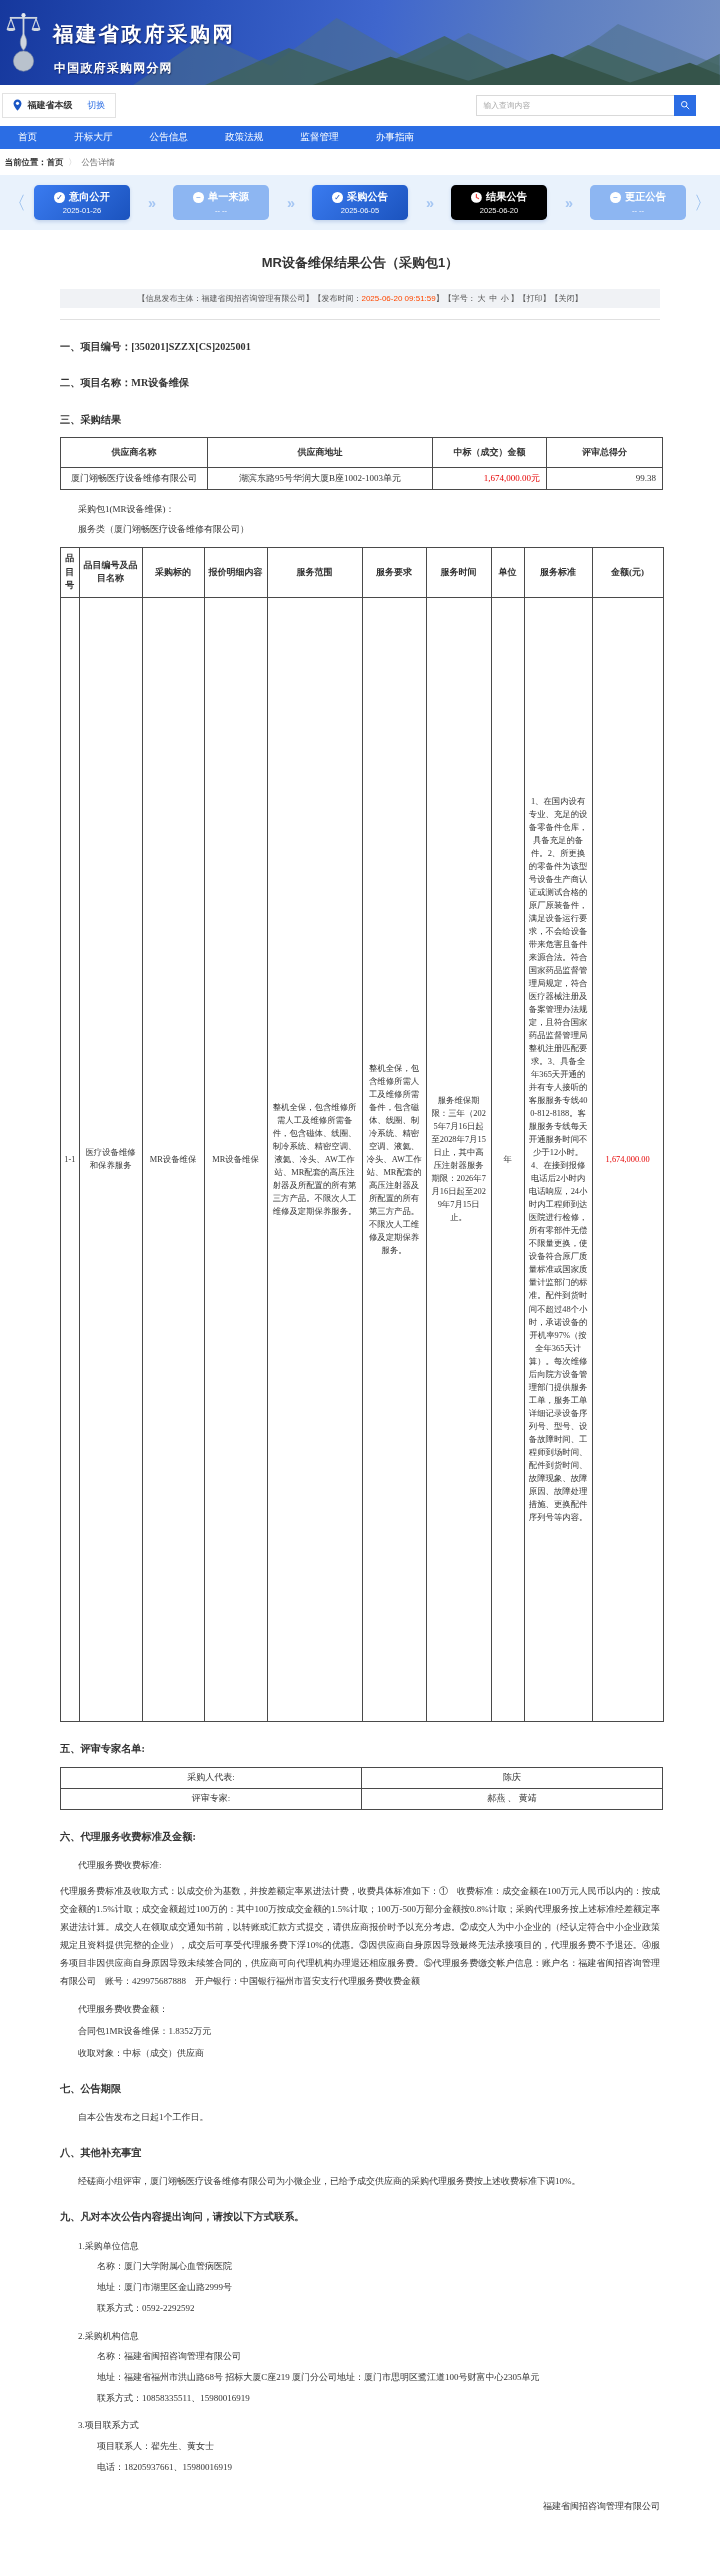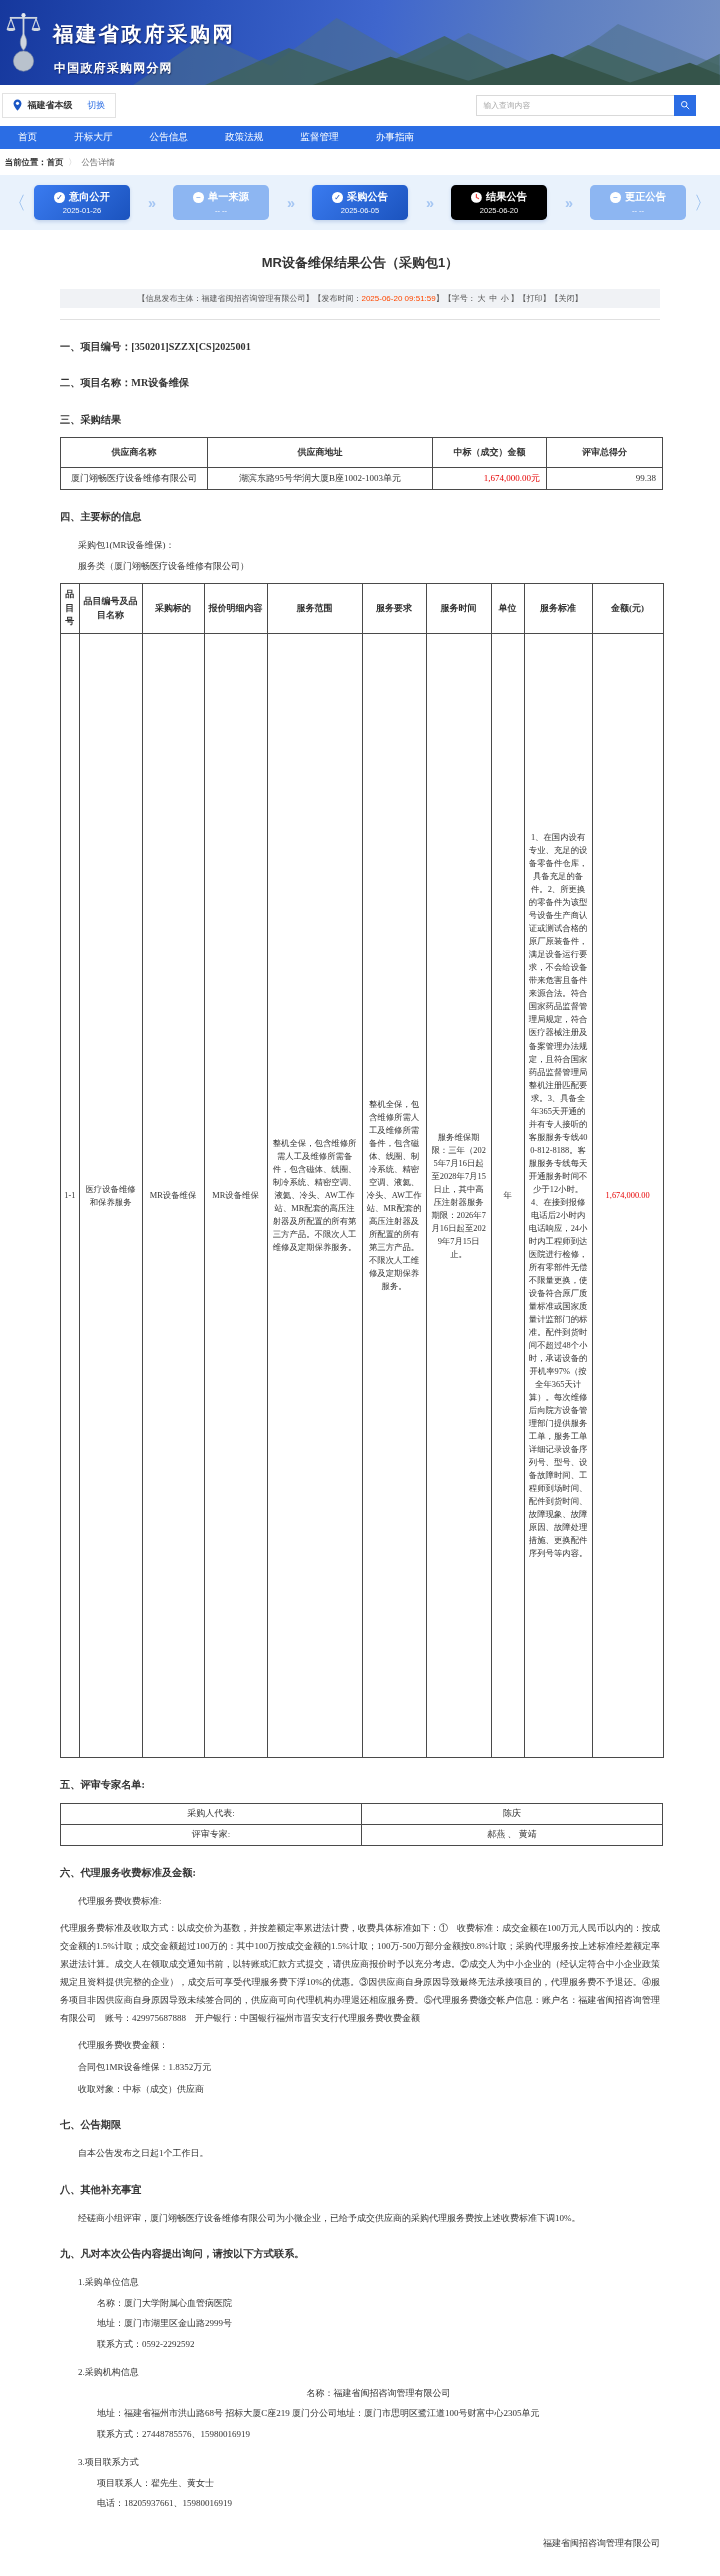--- a/index.html
+++ b/index.html
@@ -253,7 +253,6 @@
   </tbody>
     </table>
 
-  <div class="sec-h">四、主要标的信息</div>
   <div class="plain indent1">采购包1(MR设备维保)：</div>
   <div class="plain indent1" style="margin-top:3.6px;">服务类（厦门翊畅医疗设备维修有限公司）</div>
 

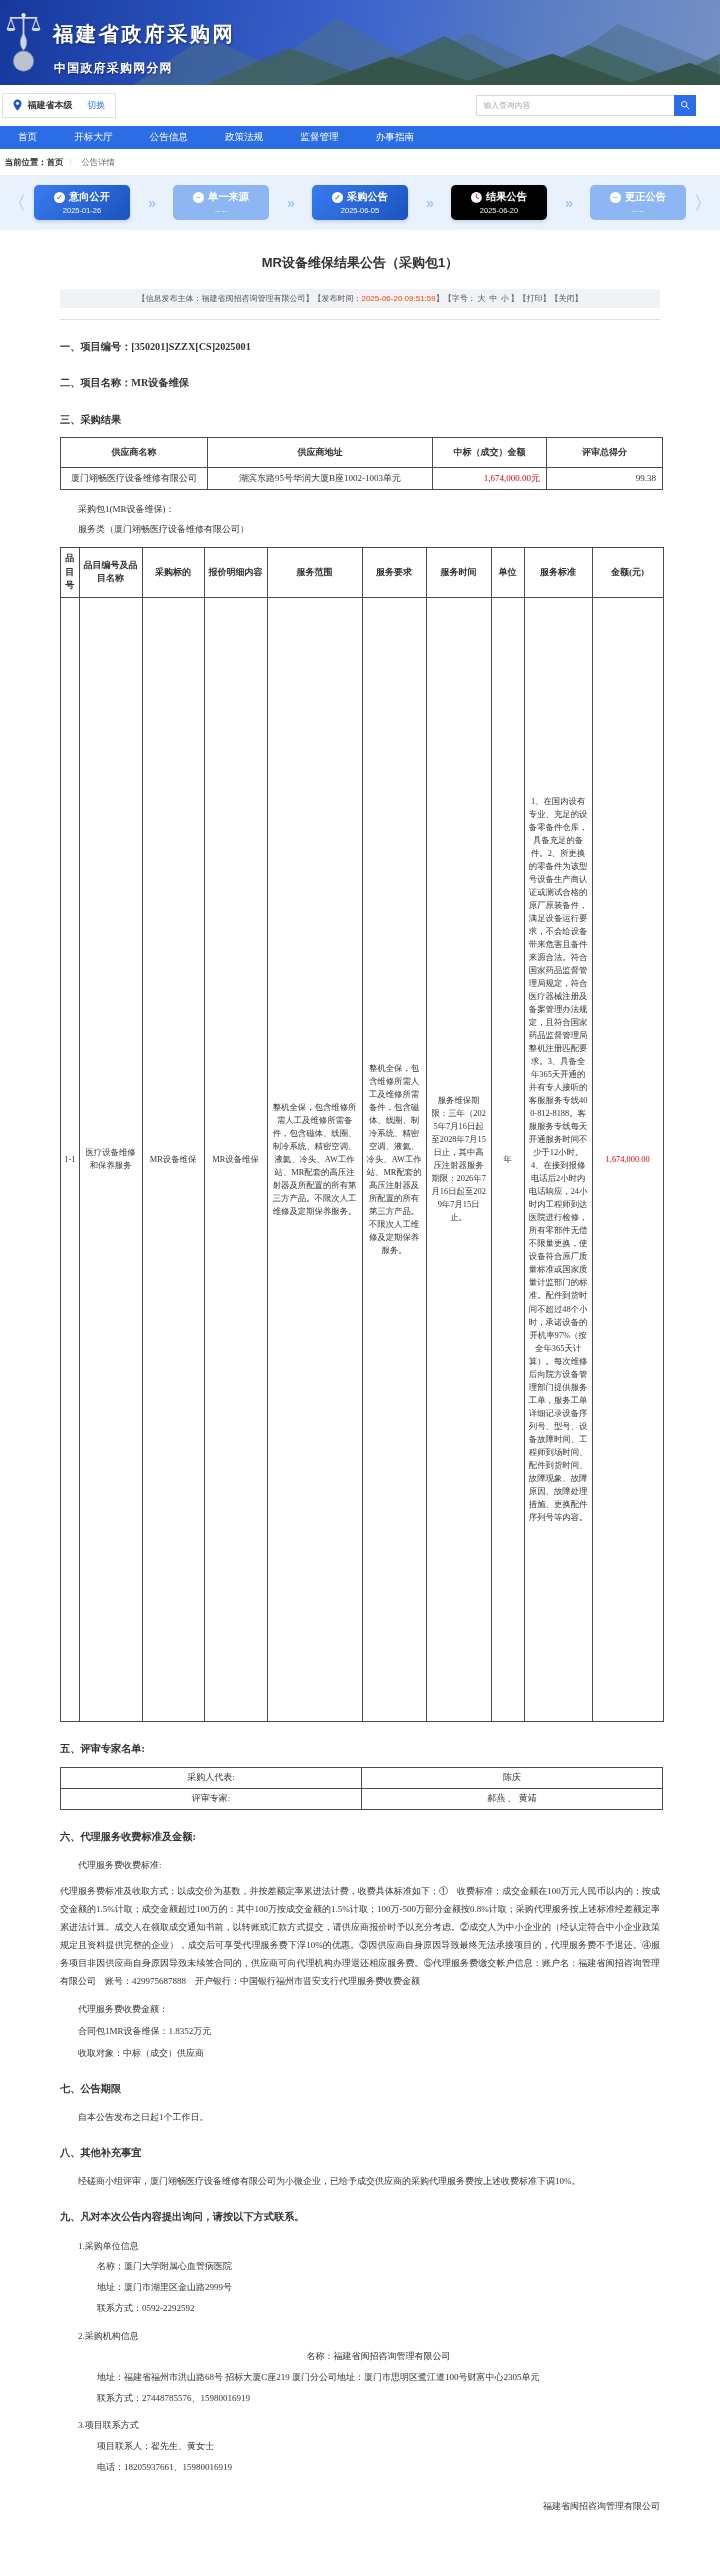--- a/index.html
+++ b/index.html
@@ -336,7 +336,7 @@
   <div class="plain indent2" style="margin-top:3.6px;">联系方式：0592-2292592</div>
 
   <div class="plain indent1">2.采购机构信息</div>
-  <div class="plain indent2" style="margin-top:3.6px;text-align:center;">名称：福建省闽招咨询管理有限公司</div>
+  <div class="plain indent2" style="margin-top:3.6px;">名称：福建省闽招咨询管理有限公司</div>
   <div class="plain indent2" style="margin-top:3.6px;">地址：福建省福州市洪山路68号 招标大厦C座219 厦门分公司地址：厦门市思明区鹭江道100号财富中心2305单元</div>
   <div class="plain indent2" style="margin-top:3.6px;">联系方式：27448785576、15980016919</div>
 

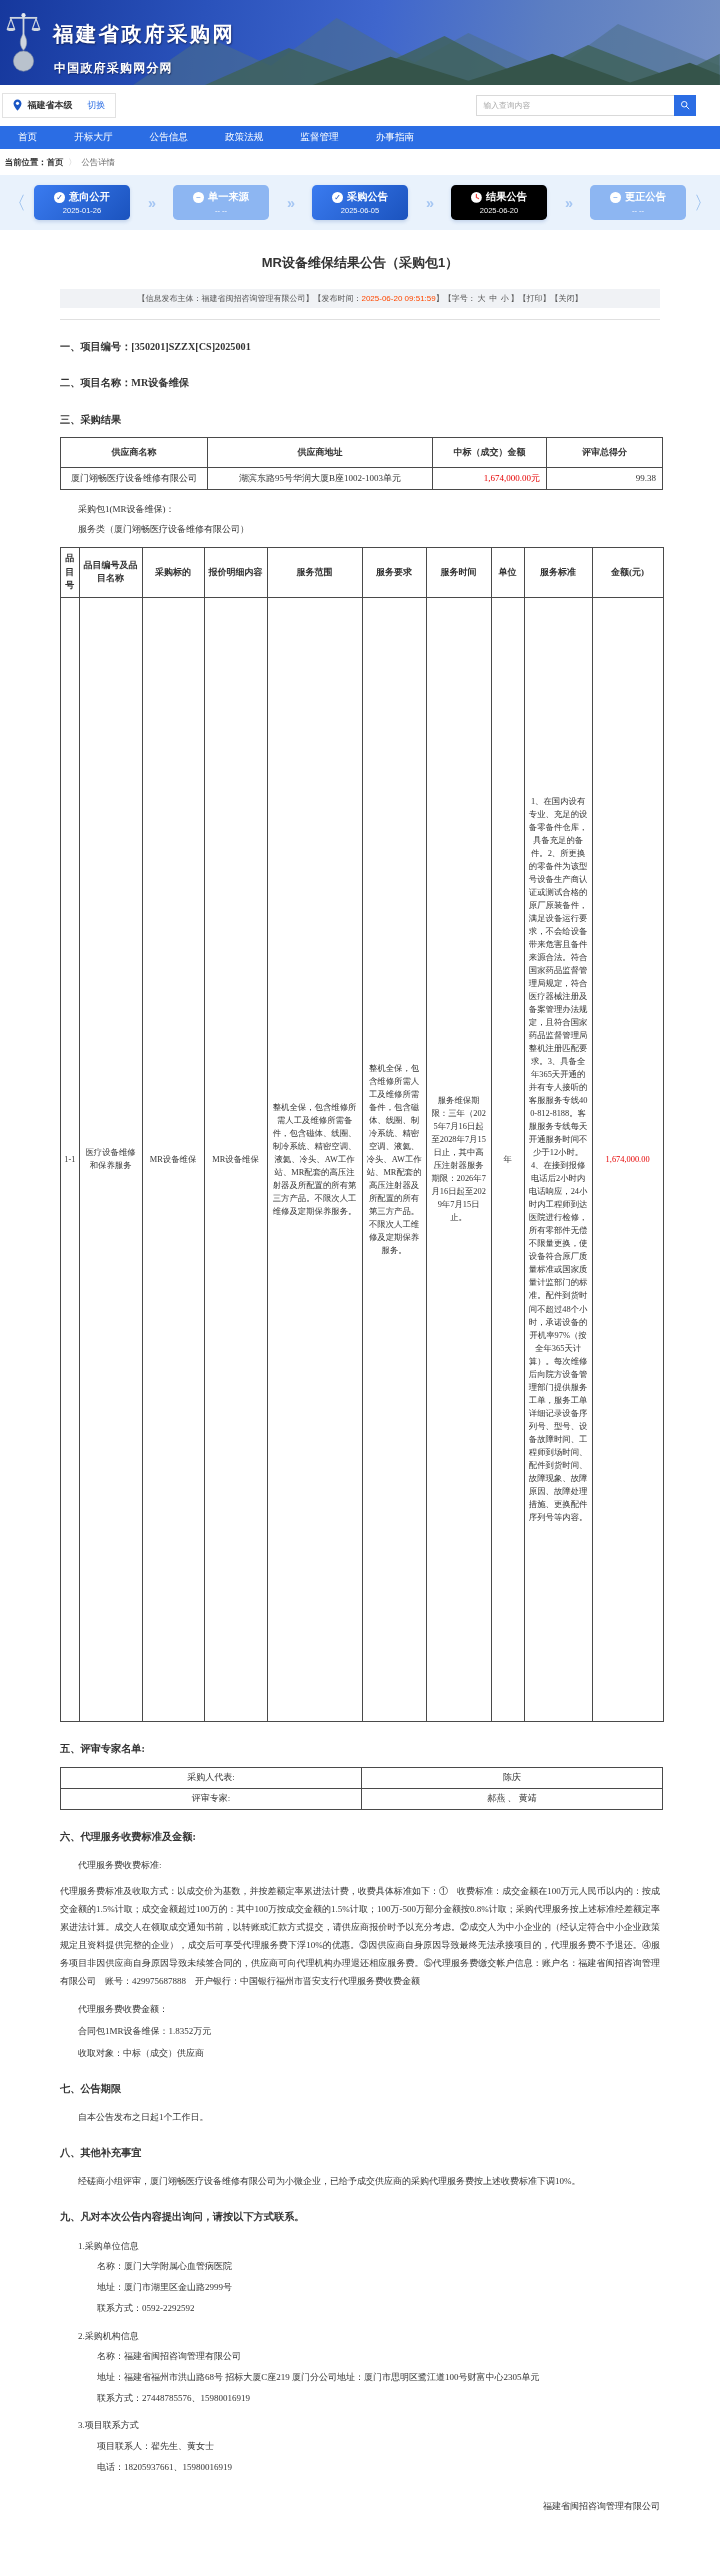--- a/index.html
+++ b/index.html
@@ -338,7 +338,7 @@
   <div class="plain indent1">2.采购机构信息</div>
   <div class="plain indent2" style="margin-top:3.6px;">名称：福建省闽招咨询管理有限公司</div>
   <div class="plain indent2" style="margin-top:3.6px;">地址：福建省福州市洪山路68号 招标大厦C座219 厦门分公司地址：厦门市思明区鹭江道100号财富中心2305单元</div>
-  <div class="plain indent2" style="margin-top:3.6px;">联系方式：27448785576、15980016919</div>
+  <div class="plain indent2" style="margin-top:3.6px;">联系方式：10858335511、15980016919</div>
 
   <div class="plain indent1">3.项目联系方式</div>
   <div class="plain indent2" style="margin-top:3.6px;">项目联系人：翟先生、黄女士</div>

